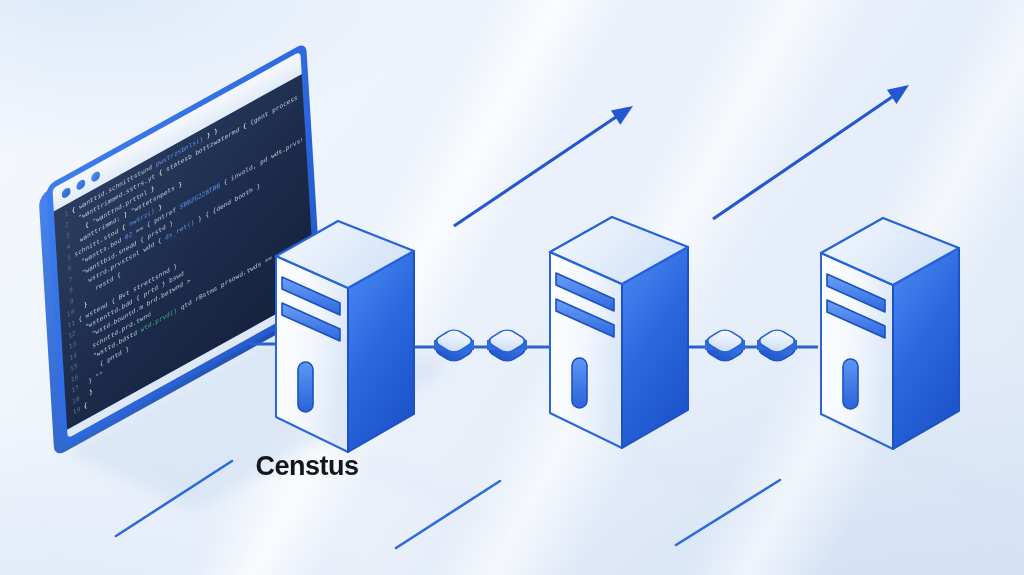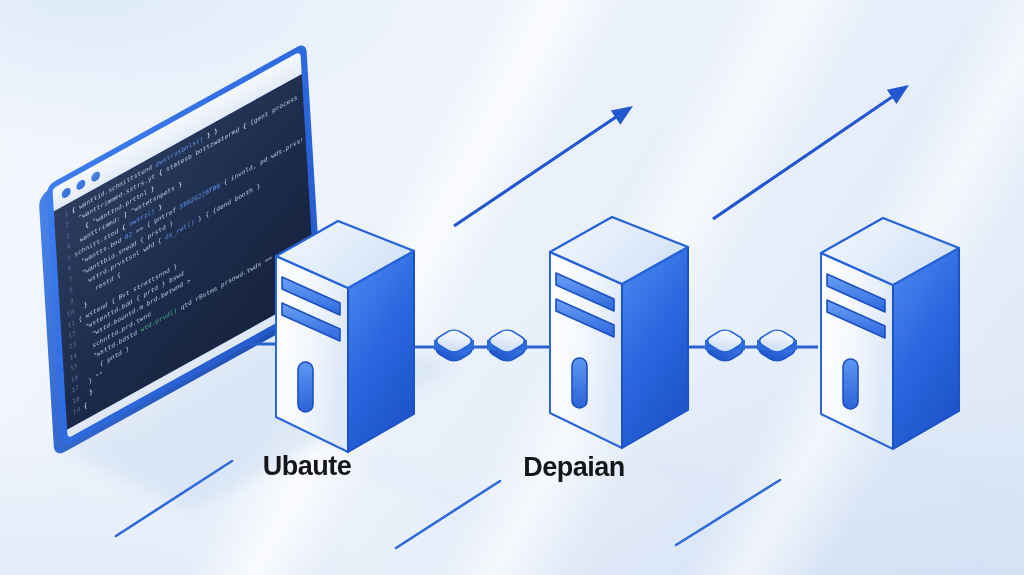--- a/index.html
+++ b/index.html
@@ -253,7 +253,7 @@
     </g>
   </svg>
 
-  <div class="srv-label" style="left:202px;top:451px">Ubaute</div>
+  <div class="srv-label" style="left:202px;top:451px">Censtus</div>
   <div class="srv-label" style="left:469px;top:452px">Depaian</div>
 
 </div>

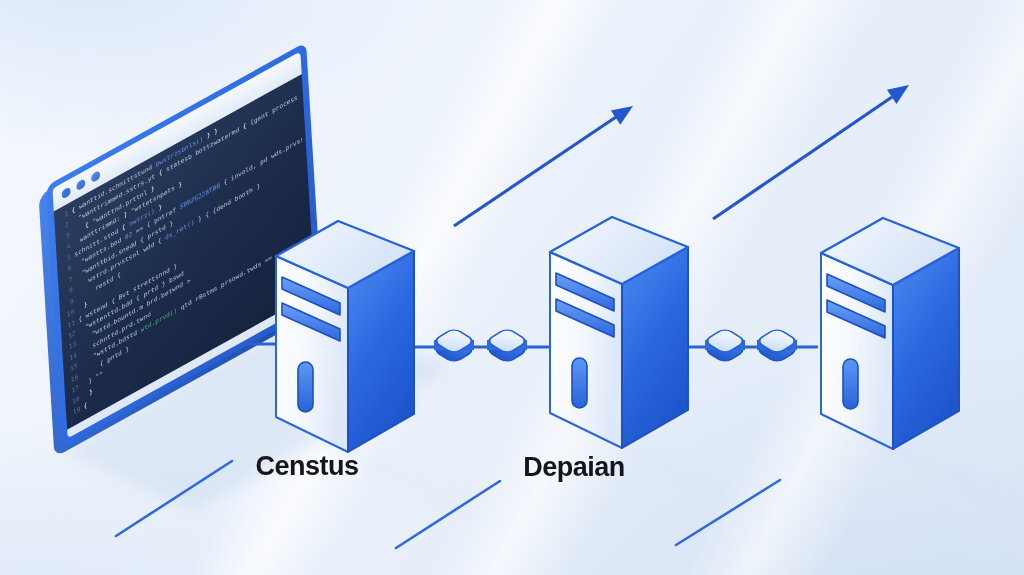--- a/index.html
+++ b/index.html
@@ -254,7 +254,6 @@
   </svg>
 
   <div class="srv-label" style="left:202px;top:451px">Censtus</div>
-  <div class="srv-label" style="left:469px;top:452px">Depaian</div>
 
 </div>
 

